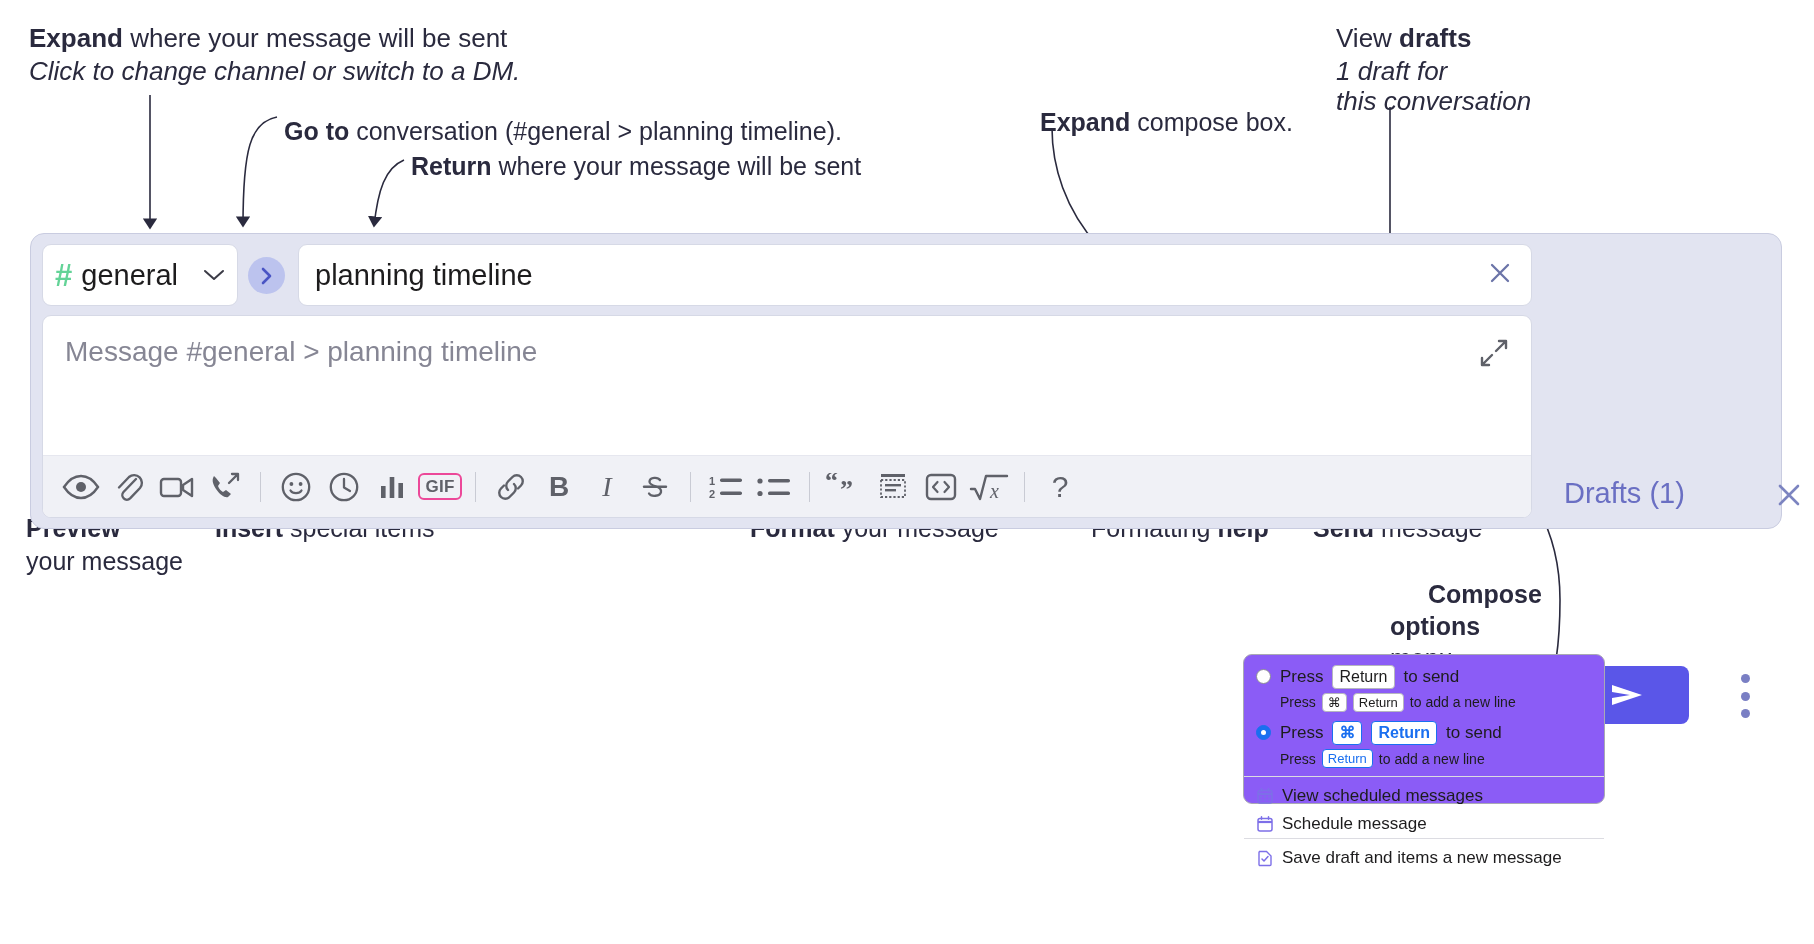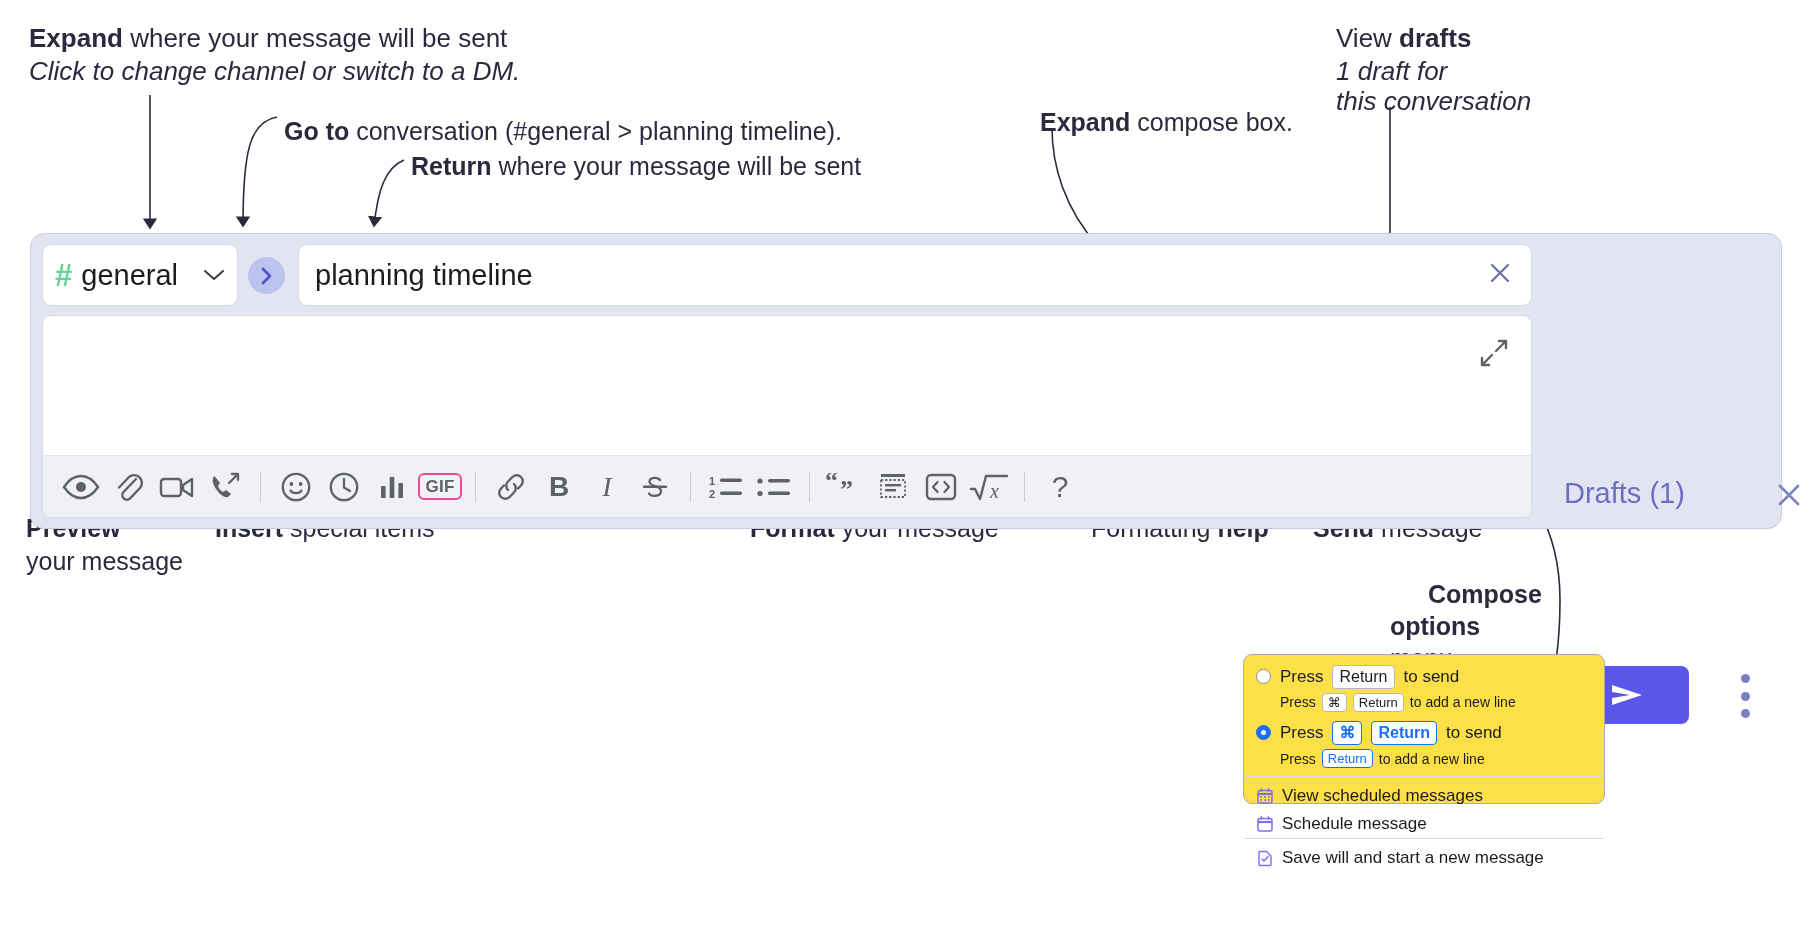--- a/index.html
+++ b/index.html
@@ -250,6 +250,7 @@
     </div>
 
     <div class="msgbox">
+      <div class="msgplaceholder">Message #general &gt; planning timeline</div>
 
       <span class="expandicon">
         <svg width="30" height="30" viewBox="0 0 30 30">

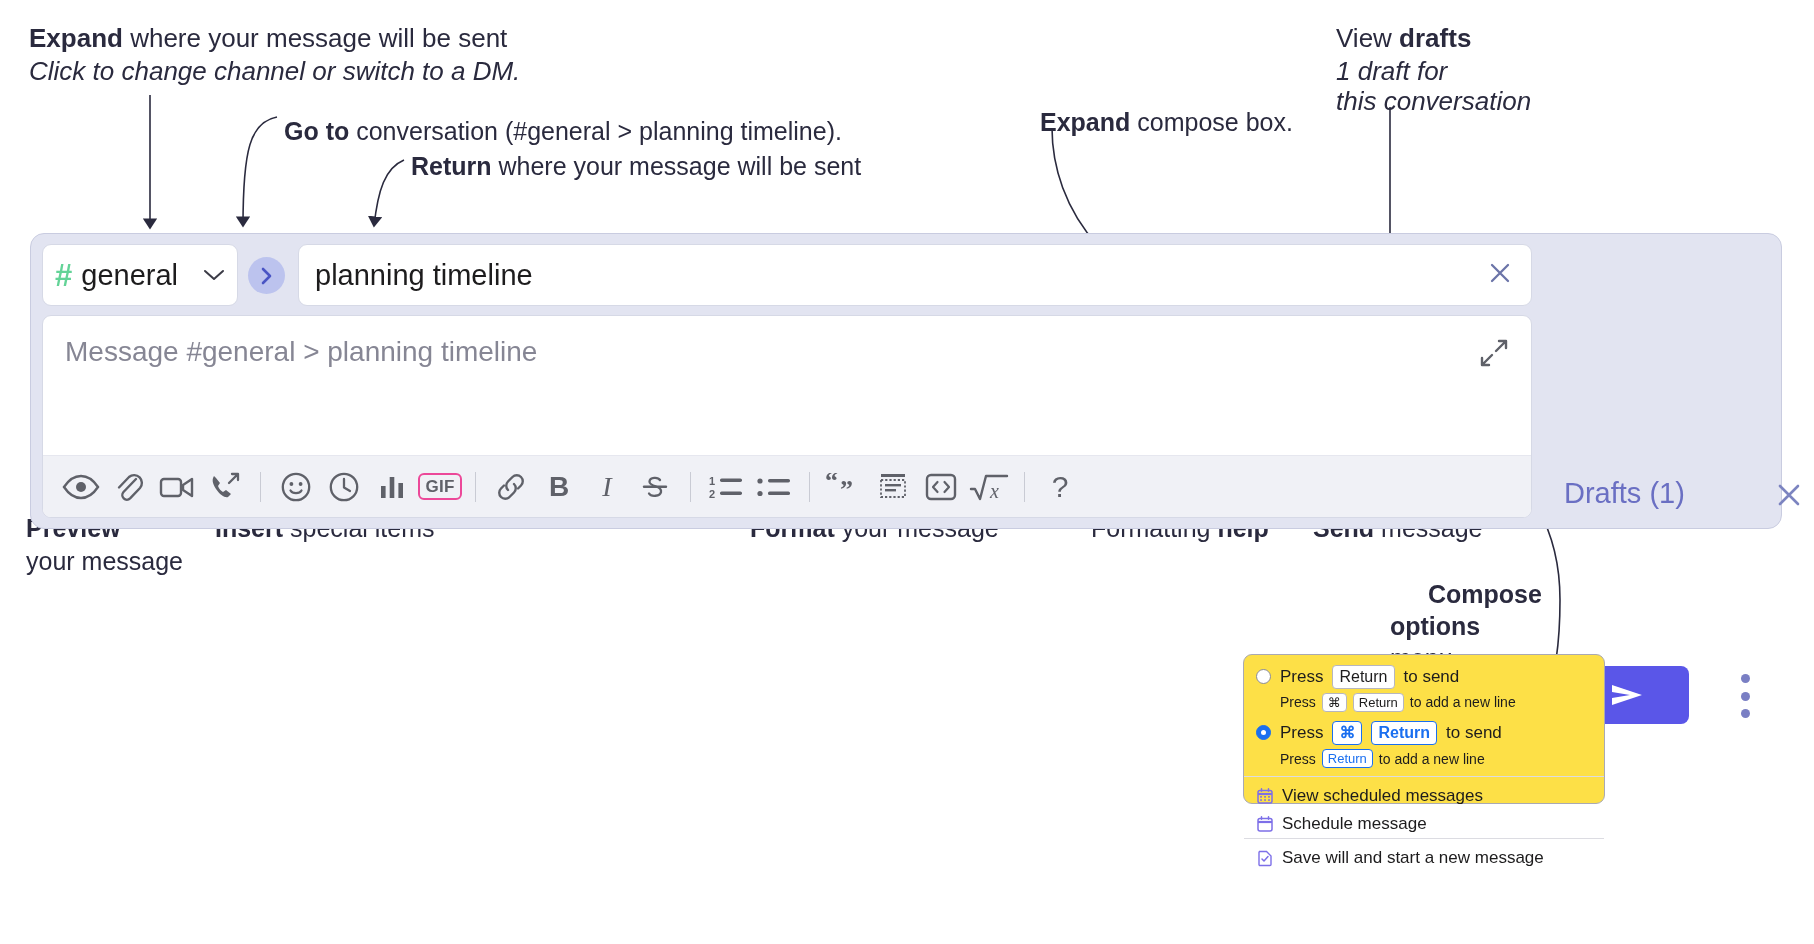--- a/index.html
+++ b/index.html
@@ -112,7 +112,7 @@
   
   #popup{
     position:absolute;left:1243px;top:654px;width:362px;height:150px;
-    background:#fde047;border:1px solid #a9a9b3;border-radius:9px;
+    background:#8b5cf6;border:1px solid #a9a9b3;border-radius:9px;
     box-sizing:border-box;
   }
   #popup .grp{padding:10px 12px 8px 12px;}

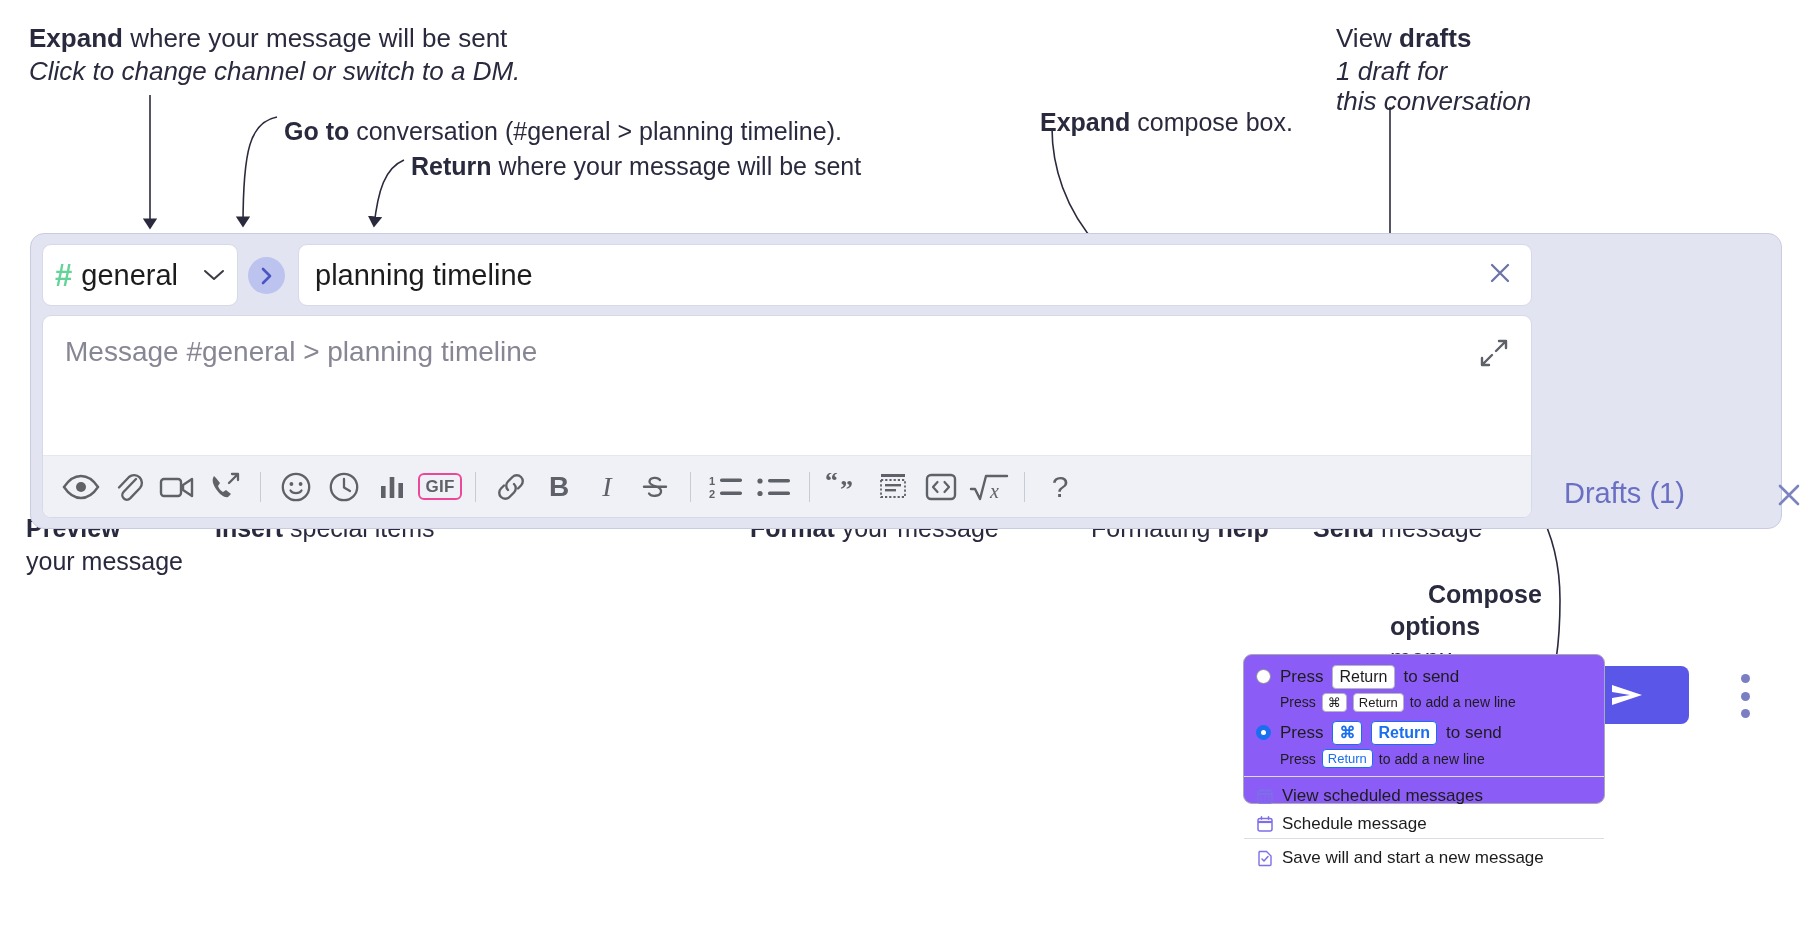--- a/index.html
+++ b/index.html
@@ -473,7 +473,7 @@
             <path d="M6,10 L8,12 L12,7.6" stroke="#7d6fe8" stroke-width="1.5" fill="none" stroke-linecap="round" stroke-linejoin="round"></path>
           </svg>
       </span>
-      <span>Save will and start a new message</span>
+      <span>Save draft and items a new message</span>
     </div>
   </div>
 </div>

